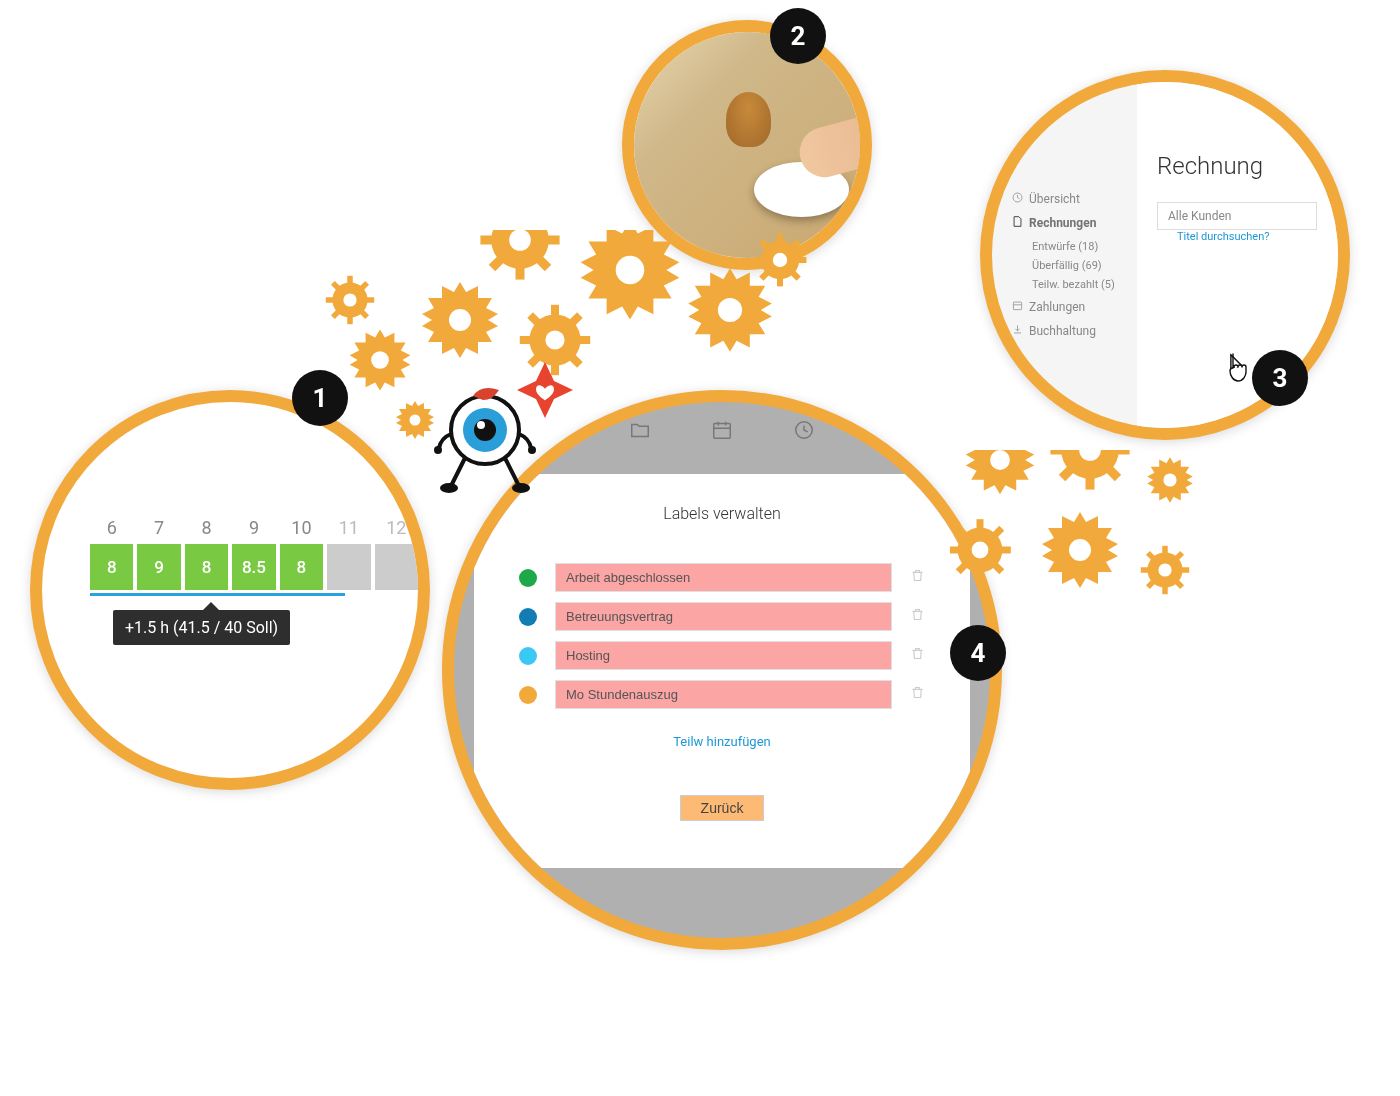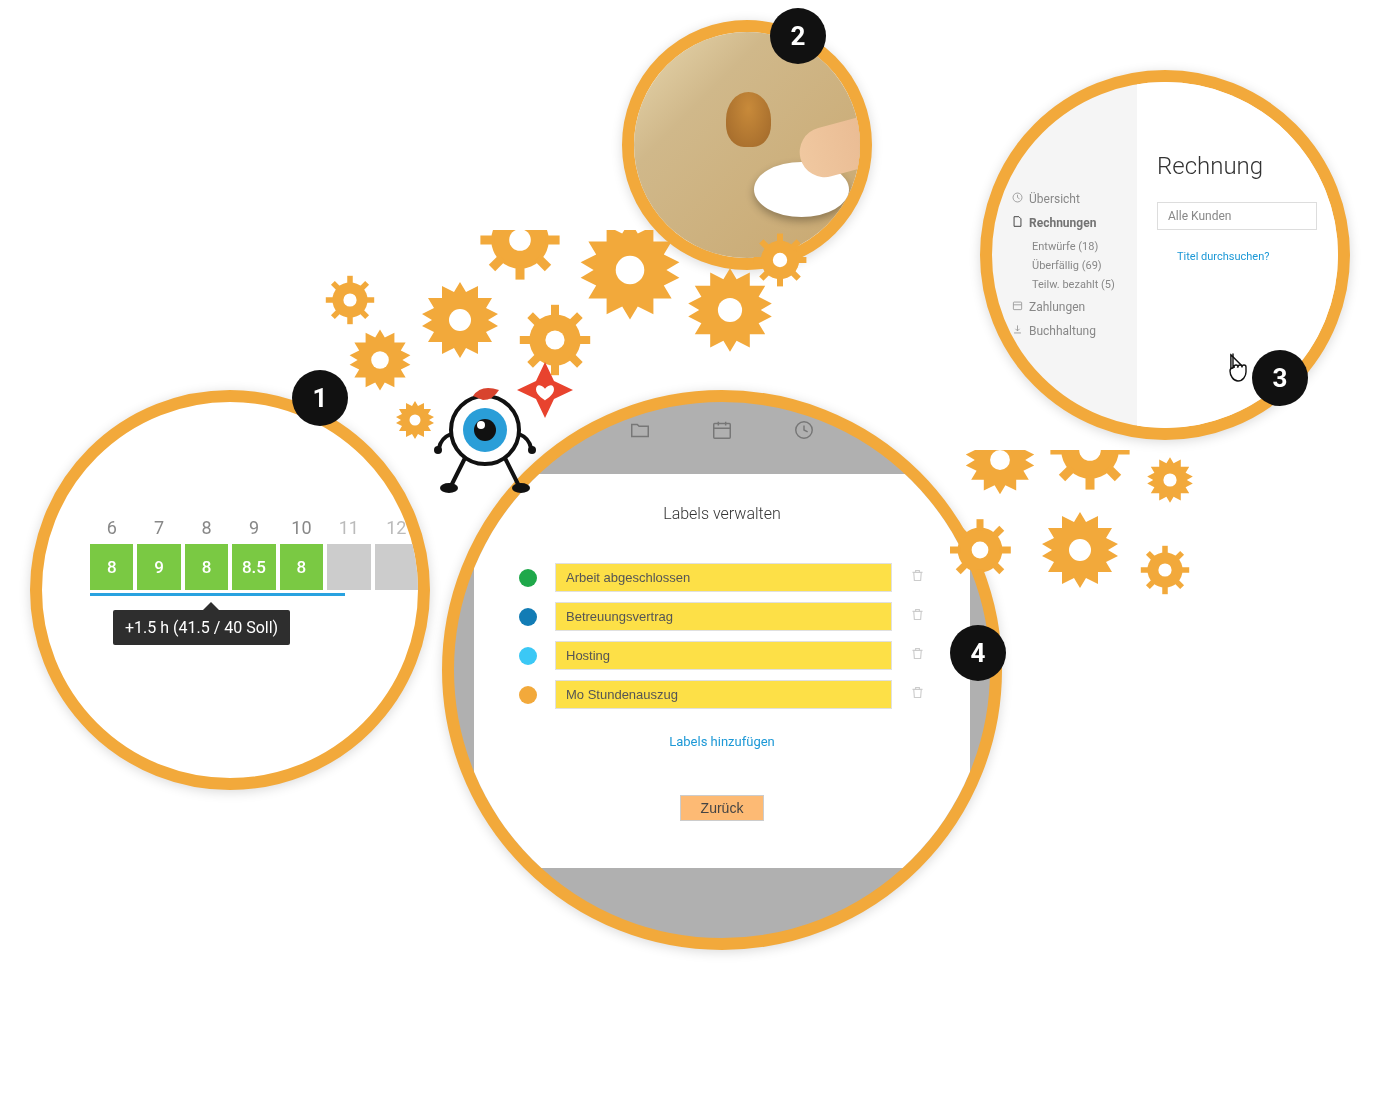--- a/index.html
+++ b/index.html
@@ -108,7 +108,7 @@
   .c3-title { font-size: 24px; color: #333; font-weight: 300; margin-bottom: 22px; }
   .c3-select {
     border: 1px solid #ddd; padding: 6px 10px; font-size: 12px; color: #888;
-    width: 160px; margin-bottom: 20px; background: #fff;
+    width: 160px; background: #fff;
   }
   .c3-link { color: #1c98d6; font-size: 11px; margin-left: 20px; }
   .c3-cursor { position: absolute; left: 230px; top: 270px; font-size: 24px; }

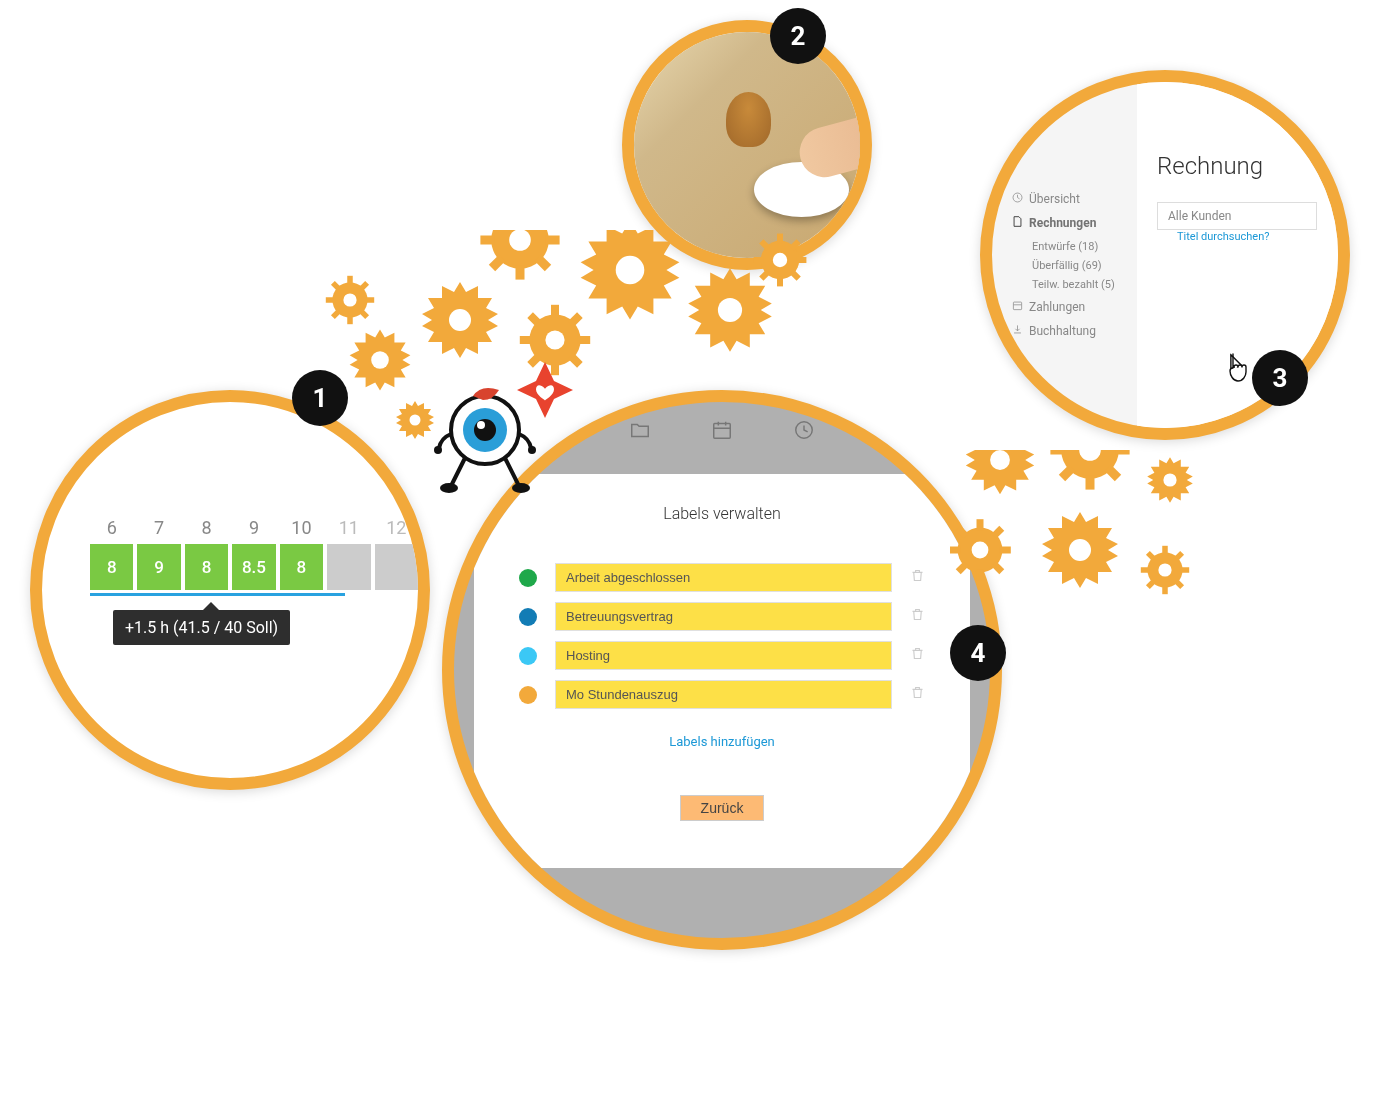--- a/index.html
+++ b/index.html
@@ -135,7 +135,7 @@
   .label-dot { width: 18px; height: 18px; border-radius: 50%; flex-shrink: 0; }
   .label-input {
     flex: 1; border: 1px solid #e0e0e0; padding: 6px 10px;
-    font-size: 13px; color: #555; background: #fde047;
+    font-size: 13px; color: #555; background: #fca5a5;
   }
   .label-trash { color: #d0d0d0; cursor: pointer; }
   .add-link { text-align: center; margin-top: 22px; }

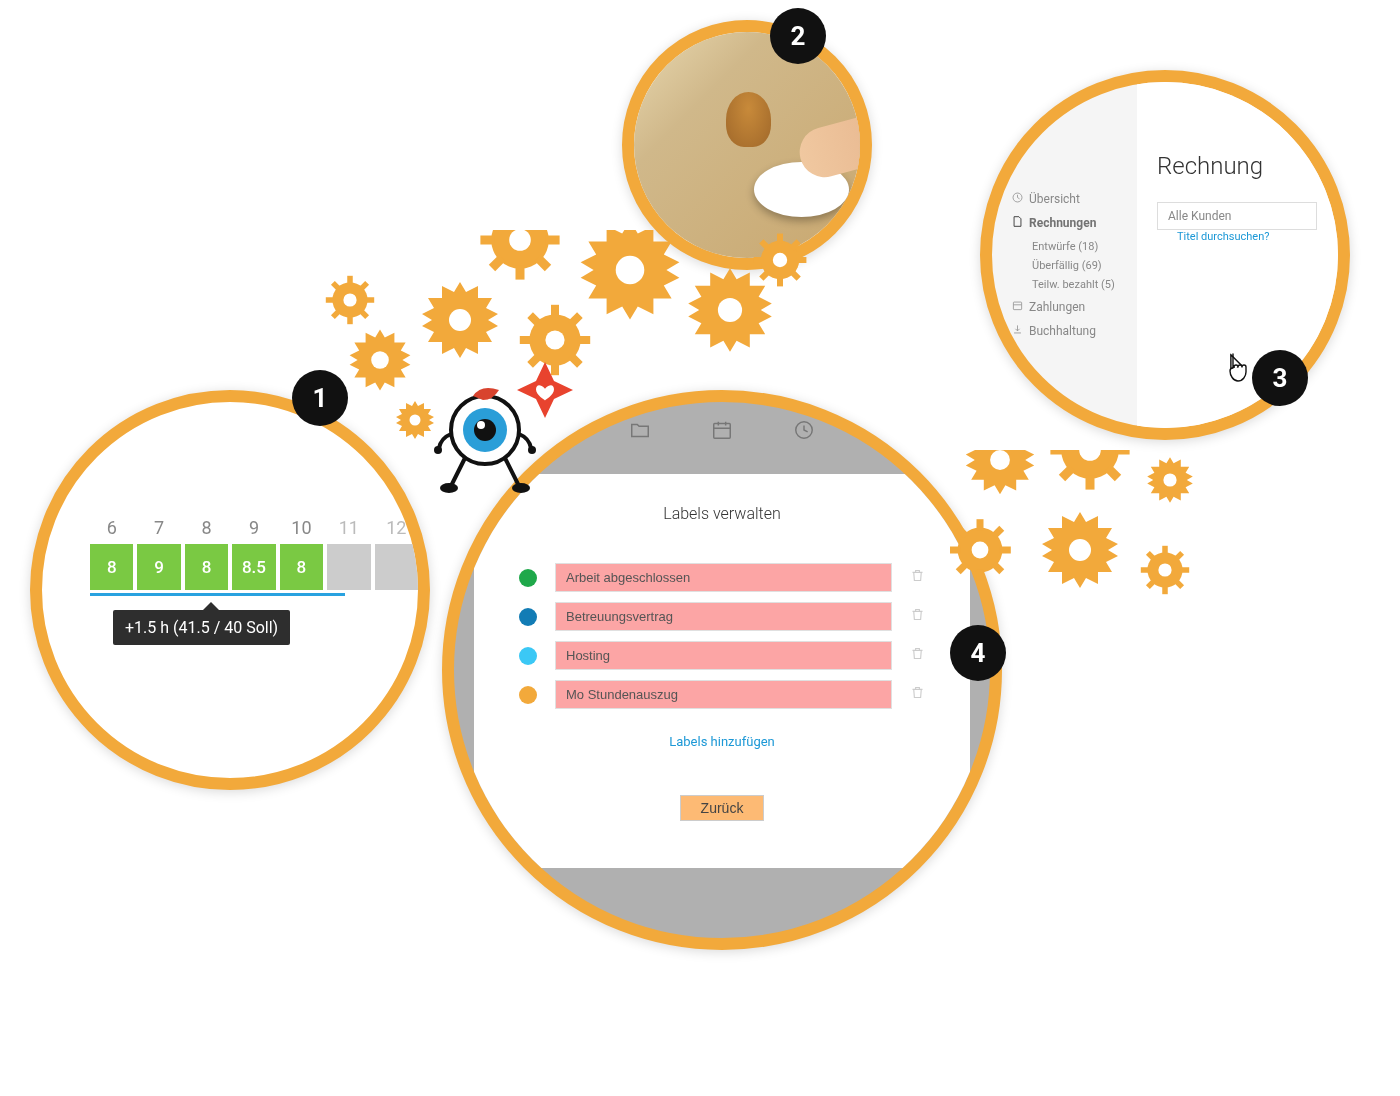--- a/index.html
+++ b/index.html
@@ -407,7 +407,7 @@
             </svg></span>
         </div>
       </div>
-    <div class="add-link"><a>Labels hinzufügen</a></div>
+    <div class="add-link"><a>Teilw hinzufügen</a></div>
     <button class="back-btn">Zurück</button>
   </div>
   <div class="c4-footer">

